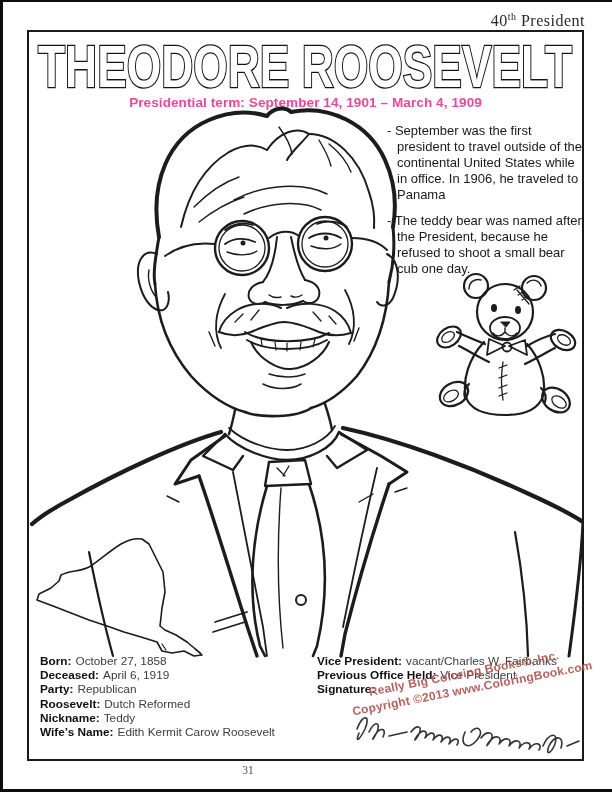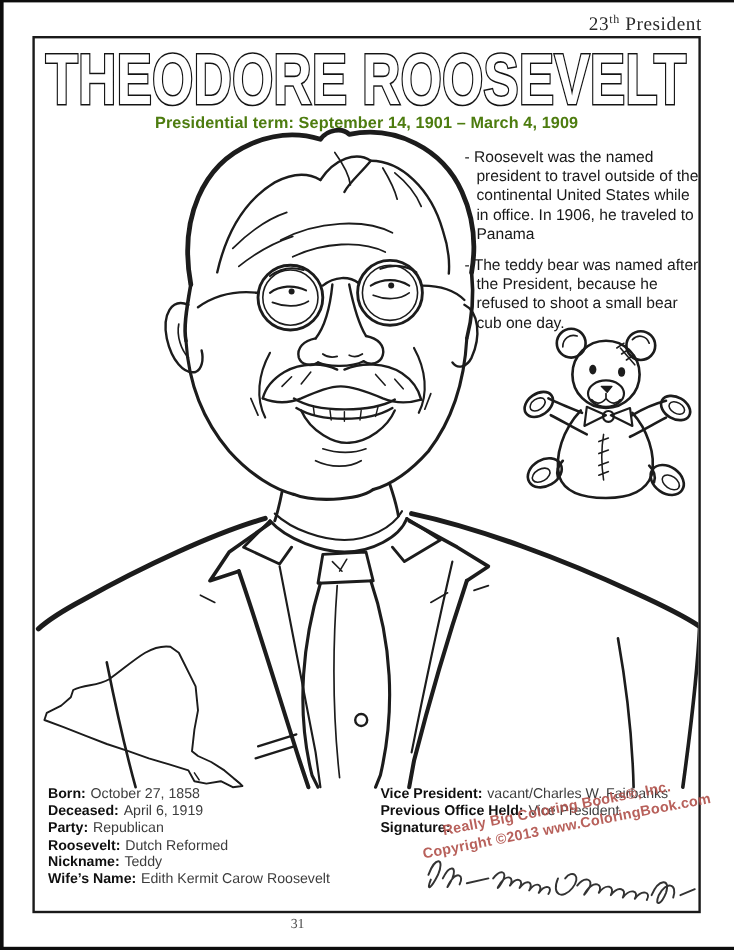--- a/index.html
+++ b/index.html
@@ -43,7 +43,7 @@
 <div class="edge edge-top"></div>
 <div class="edge edge-bottom"></div>
 
-<div class="corner-label"><span>23</span><sup>th</sup><span> President</span></div>
+<div class="corner-label"><span>40</span><sup>th</sup><span> President</span></div>
 
 <div class="frame">
 

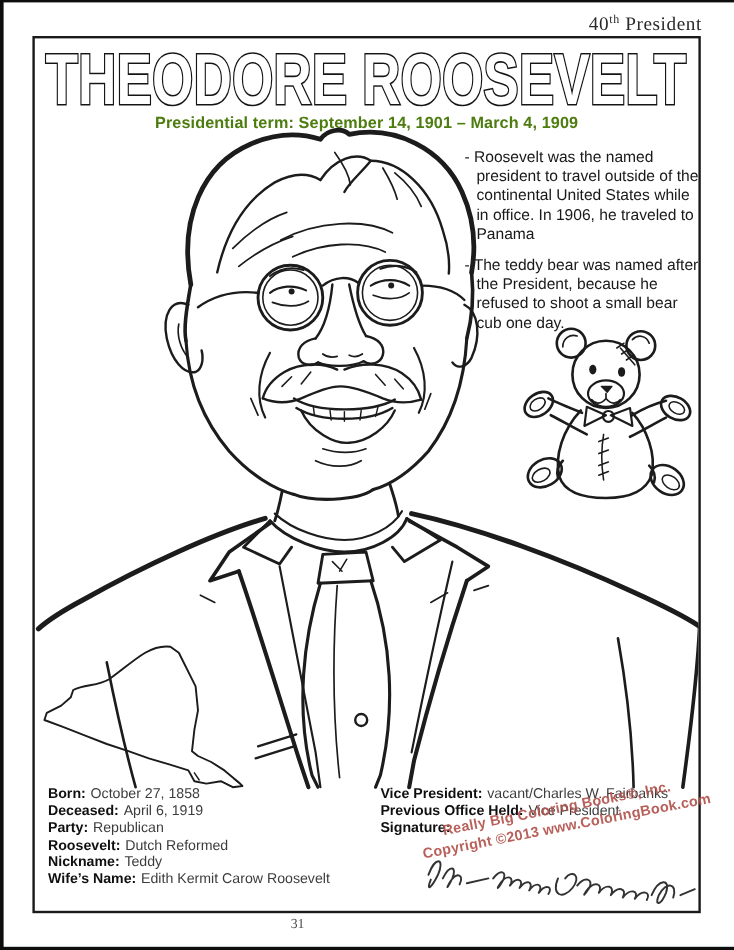--- a/index.html
+++ b/index.html
@@ -16,7 +16,7 @@
        border:2px solid #1a1a1a;box-sizing:border-box;}
   .title-svg{position:absolute;left:2px;top:6px;width:549px;height:62px;}
   .subtitle{position:absolute;left:0;top:63px;width:100%;text-align:center;
-       font-weight:bold;font-size:13.5px;letter-spacing:.1px;color:#4d7c0f;}
+       font-weight:bold;font-size:13.5px;letter-spacing:.1px;color:#ec4899;}
   .dyk{position:absolute;left:358px;top:84px;width:200px;}
   .dyk-heading{display:inline-block;font-weight:bold;font-size:17.5px;color:#101010;
        border-bottom:2.5px solid #101010;padding-bottom:2px;letter-spacing:.2px;}

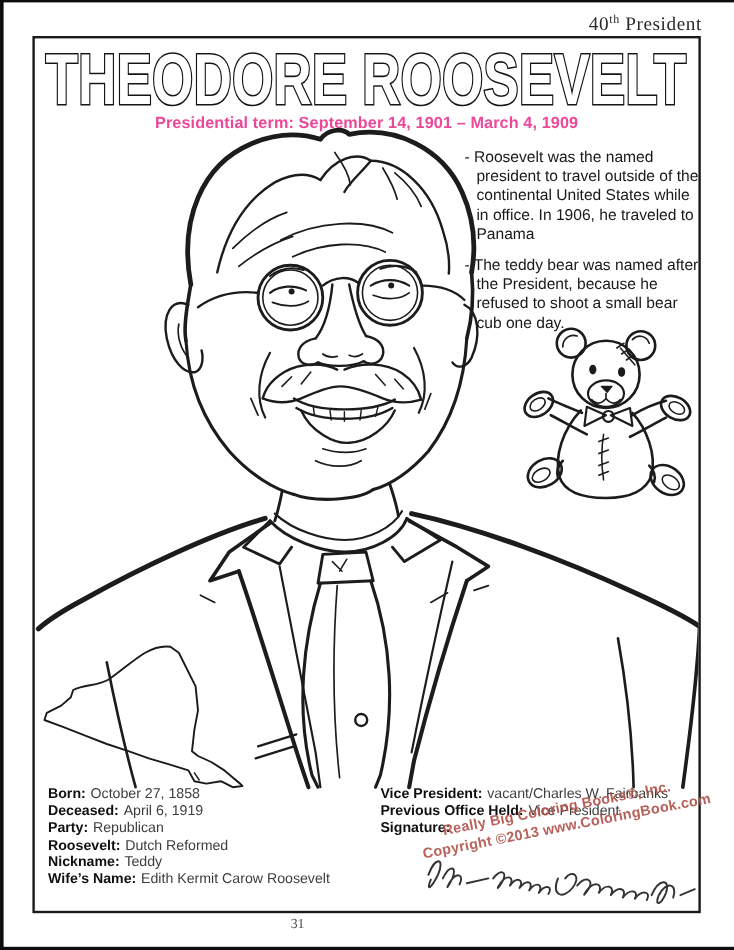--- a/index.html
+++ b/index.html
@@ -55,7 +55,7 @@
 
   <div class="dyk">
     <ul class="dyk-list">
-      <li>Roosevelt was the named president to travel outside of the continental United States while in office. In 1906, he traveled to Panama</li>
+      <li>September was the first president to travel outside of the continental United States while in office. In 1906, he traveled to Panama</li>
       <li>The teddy bear was named after the President, because he refused to shoot a small bear cub one day.</li>
     </ul>
   </div>

